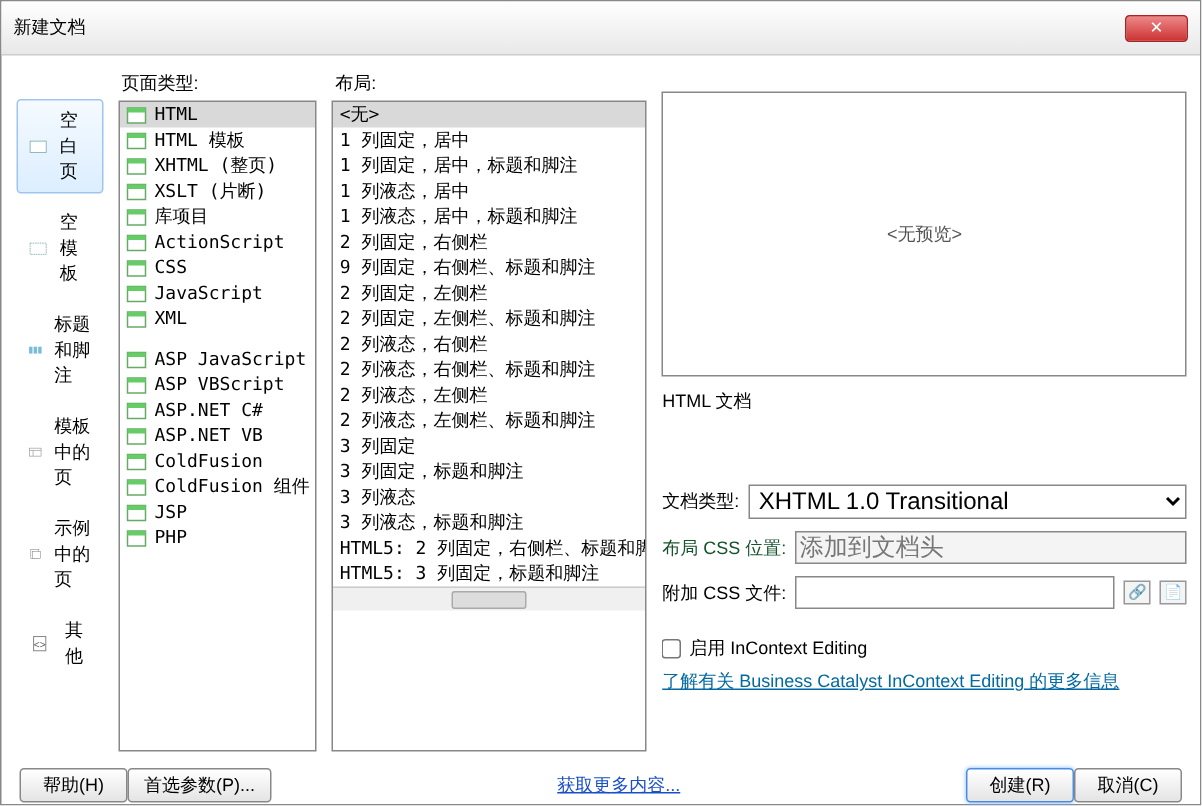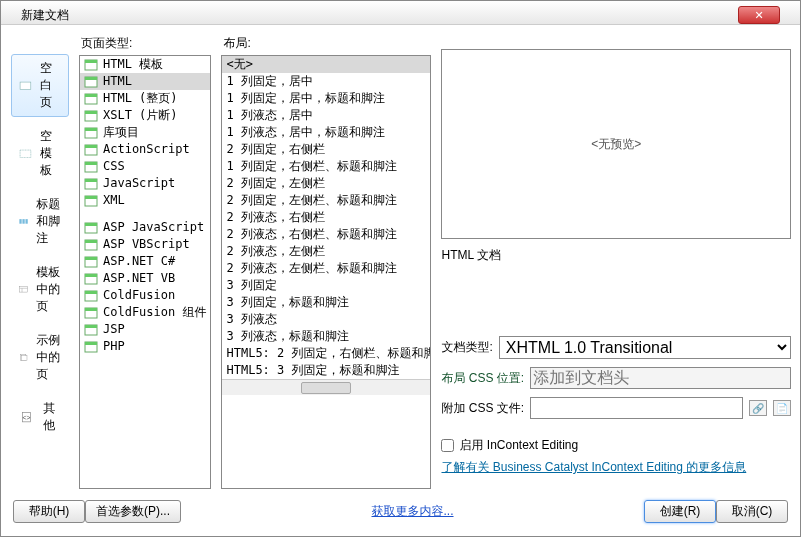--- a/index.html
+++ b/index.html
@@ -5,7 +5,7 @@
 * { box-sizing: border-box; margin: 0; padding: 0; }
 body { font-family: "Microsoft YaHei", SimSun, Arial, sans-serif; font-size: 12px; background: #fff; }
 .dialog { width: 801px; height: 537px; border: 1px solid #888; background: #fff; position: relative; }
-.titlebar { height: 24px; background: linear-gradient(#fff, #e8e8e8); border-bottom: 1px solid #ccc; display: flex; align-items: flex-end; padding: 0 20px; }
+.titlebar { height: 36px; background: linear-gradient(#fff, #e8e8e8); border-bottom: 1px solid #ccc; display: flex; align-items: center; padding: 0 8px; }
 .titlebar-text { flex: 1; font-size: 12px; }
 .close-btn { width: 42px; height: 18px; background: linear-gradient(#e88,#c33); border: 1px solid #a22; border-radius: 3px; color: #fff; display: flex; align-items: center; justify-content: center; font-size: 11px; cursor: pointer; }
 .body { display: flex; padding: 8px 10px 4px 10px; gap: 10px; height: 468px; }

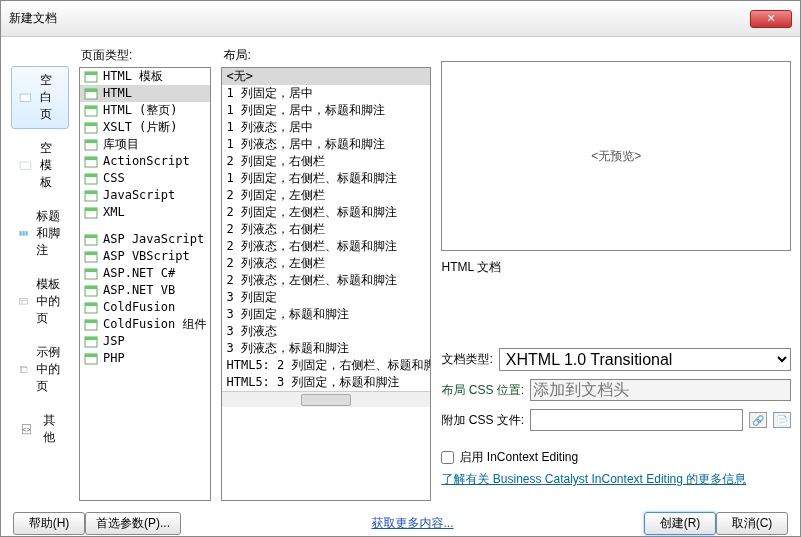--- a/index.html
+++ b/index.html
@@ -120,6 +120,15 @@
     <div class="col col-type">
       <div class="col-header">页面类型:</div>
       <div class="list-box" id="type-list">
+          <div class="list-item selected">
+            <span class="file-icon">
+              <svg viewBox="0 0 14 12">
+                <rect x="1" y="1" width="12" height="10" fill="#fff" stroke="#6a6"></rect>
+                <rect x="1" y="1" width="12" height="3" fill="#6c6"></rect>
+              </svg>
+            </span>
+            <span>HTML</span>
+          </div>
           <div class="list-item">
             <span class="file-icon">
               <svg viewBox="0 0 14 12">
@@ -128,15 +137,6 @@
               </svg>
             </span>
             <span>HTML 模板</span>
-          </div>
-          <div class="list-item selected">
-            <span class="file-icon">
-              <svg viewBox="0 0 14 12">
-                <rect x="1" y="1" width="12" height="10" fill="#fff" stroke="#6a6"></rect>
-                <rect x="1" y="1" width="12" height="3" fill="#6c6"></rect>
-              </svg>
-            </span>
-            <span>HTML</span>
           </div>
           <div class="list-item">
             <span class="file-icon">

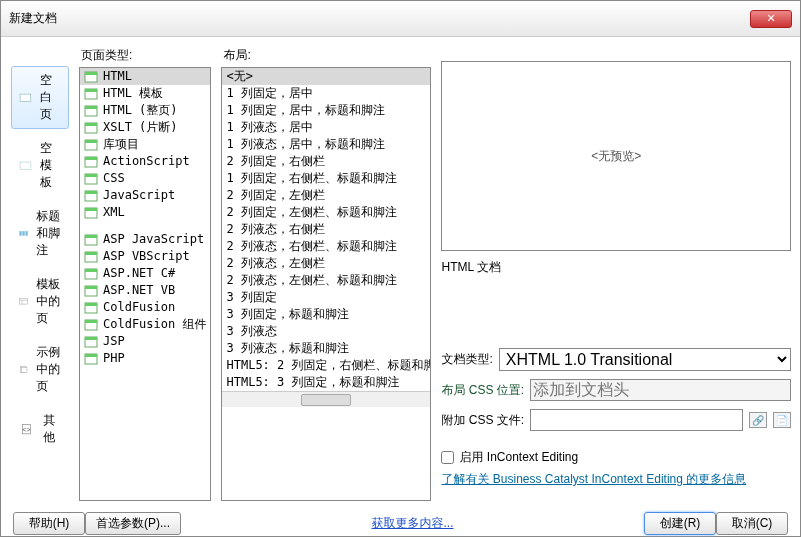--- a/index.html
+++ b/index.html
@@ -145,7 +145,7 @@
                 <rect x="1" y="1" width="12" height="3" fill="#6c6"></rect>
               </svg>
             </span>
-            <span>HTML (整页)</span>
+            <span>XHTML (整页)</span>
           </div>
           <div class="list-item">
             <span class="file-icon">

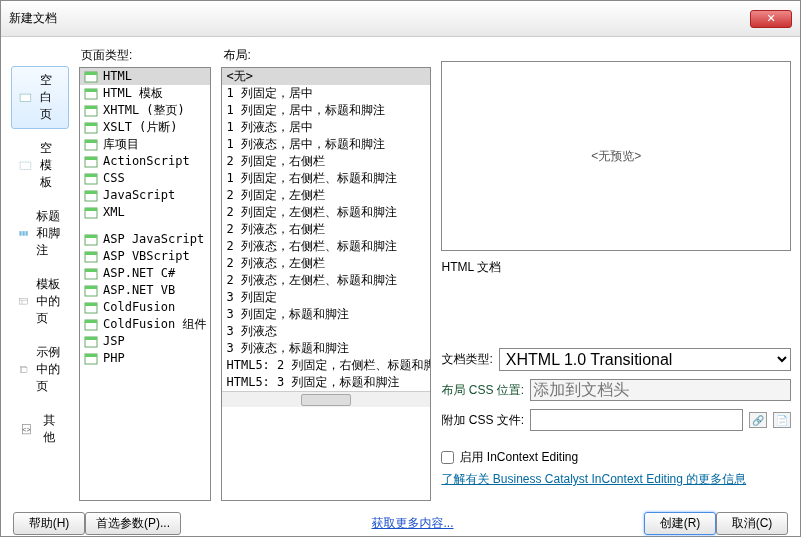--- a/index.html
+++ b/index.html
@@ -300,7 +300,7 @@
               <span>2 列固定，右侧栏</span>
             </div>
             <div class="list-item">
-              <span>1 列固定，右侧栏、标题和脚注</span>
+              <span>9 列固定，右侧栏、标题和脚注</span>
             </div>
             <div class="list-item">
               <span>2 列固定，左侧栏</span>

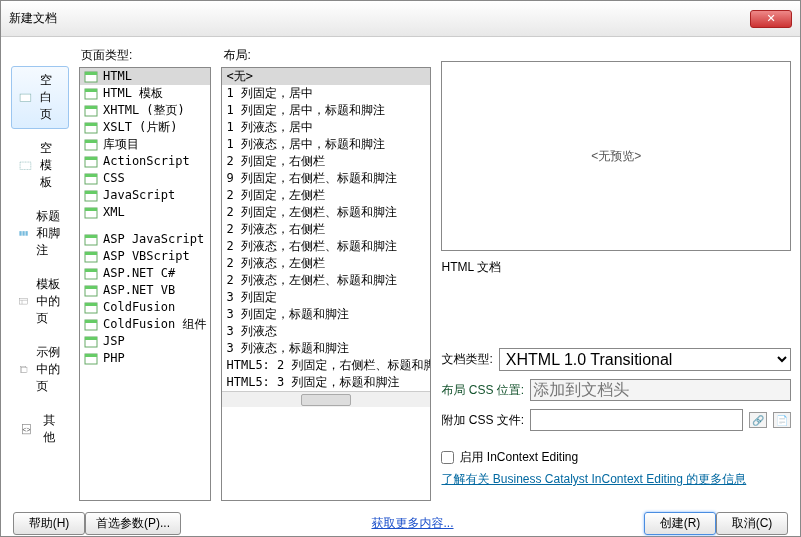--- a/index.html
+++ b/index.html
@@ -352,7 +352,7 @@
       </div>
       <div class="rlabel">HTML 文档</div>
 
-      <div class="form-row" style="margin-top:72px">
+      <div class="form-row" style="margin-top:47px">
         <label>文档类型:</label>
         <select>
           <option>XHTML 1.0 Transitional</option>

